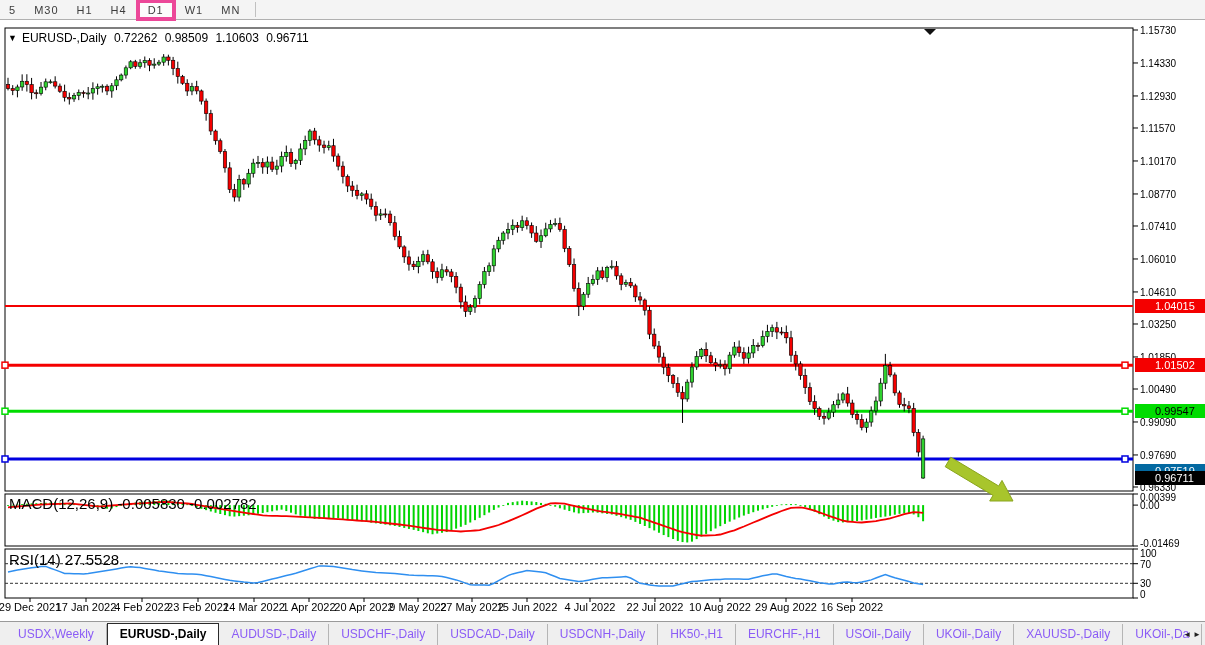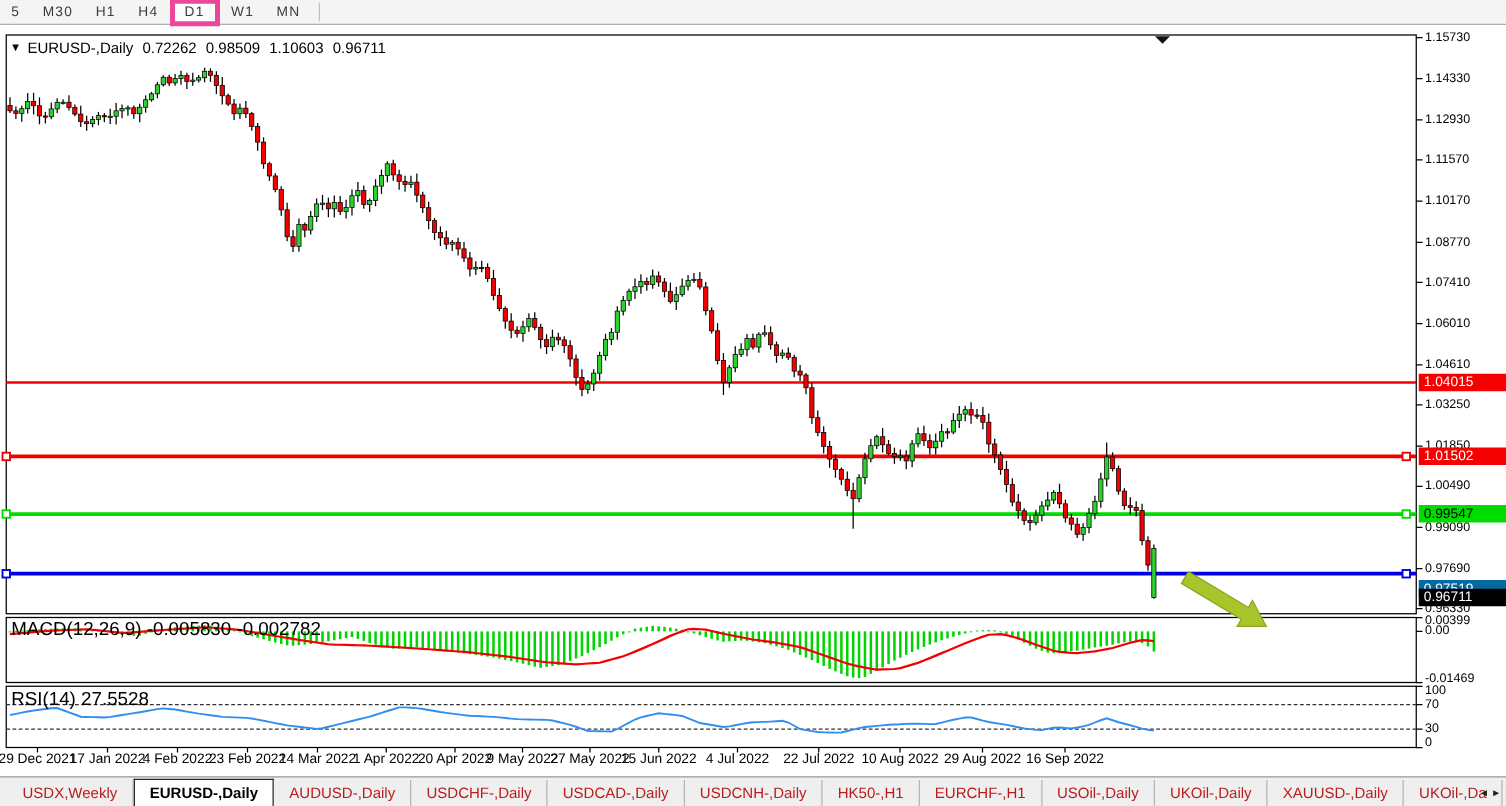--- a/index.html
+++ b/index.html
@@ -19,7 +19,7 @@
   #chart-header span{margin-right:4px;}
   
   .axis-label{position:absolute;left:1140px;font-size:10px;color:#000;transform:translateY(-50%);white-space:nowrap;}
-  .badge{position:absolute;left:1135px;right:0;font-size:11px;padding:0 0 0 4px;height:14px;line-height:14px;
+  .badge{position:absolute;left:1135px;right:0;font-size:11px;padding:0 0 0 20px;height:14px;line-height:14px;
          transform:translateY(-50%);white-space:nowrap;}
   
   .ind-label{position:absolute;font-size:15px;color:#000;white-space:nowrap;}

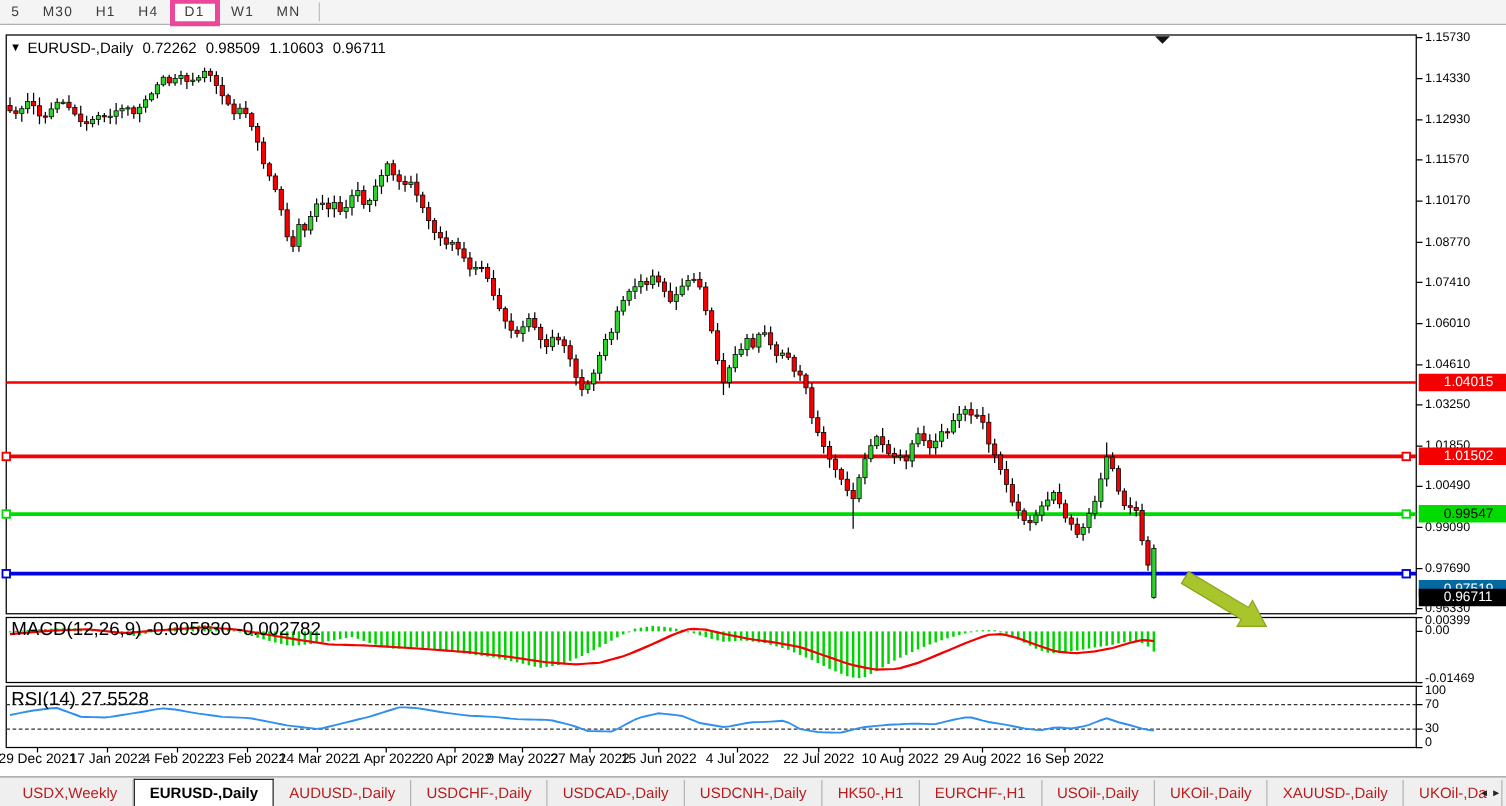--- a/index.html
+++ b/index.html
@@ -28,7 +28,7 @@
   
   #tabbar{position:absolute;left:0;top:621px;width:1205px;height:24px;background:#efefef;
           border-top:1px solid #9a9a9a;display:flex;align-items:flex-end;}
-  .tab{font-size:12px;color:#b91c1c;padding:3px 12px 4px 12px;border-right:1px solid #b5b5b5;
+  .tab{font-size:12px;color:#8b5cf6;padding:3px 12px 4px 12px;border-right:1px solid #b5b5b5;
        height:15px;line-height:15px;cursor:default;white-space:nowrap;}
   .tab.active{background:#fff;border:1px solid #2a2a2a;border-bottom:none;color:#000;font-weight:bold;}
   #tab-scroll{position:absolute;right:2px;bottom:6px;font-size:8px;color:#222;letter-spacing:2px;}

